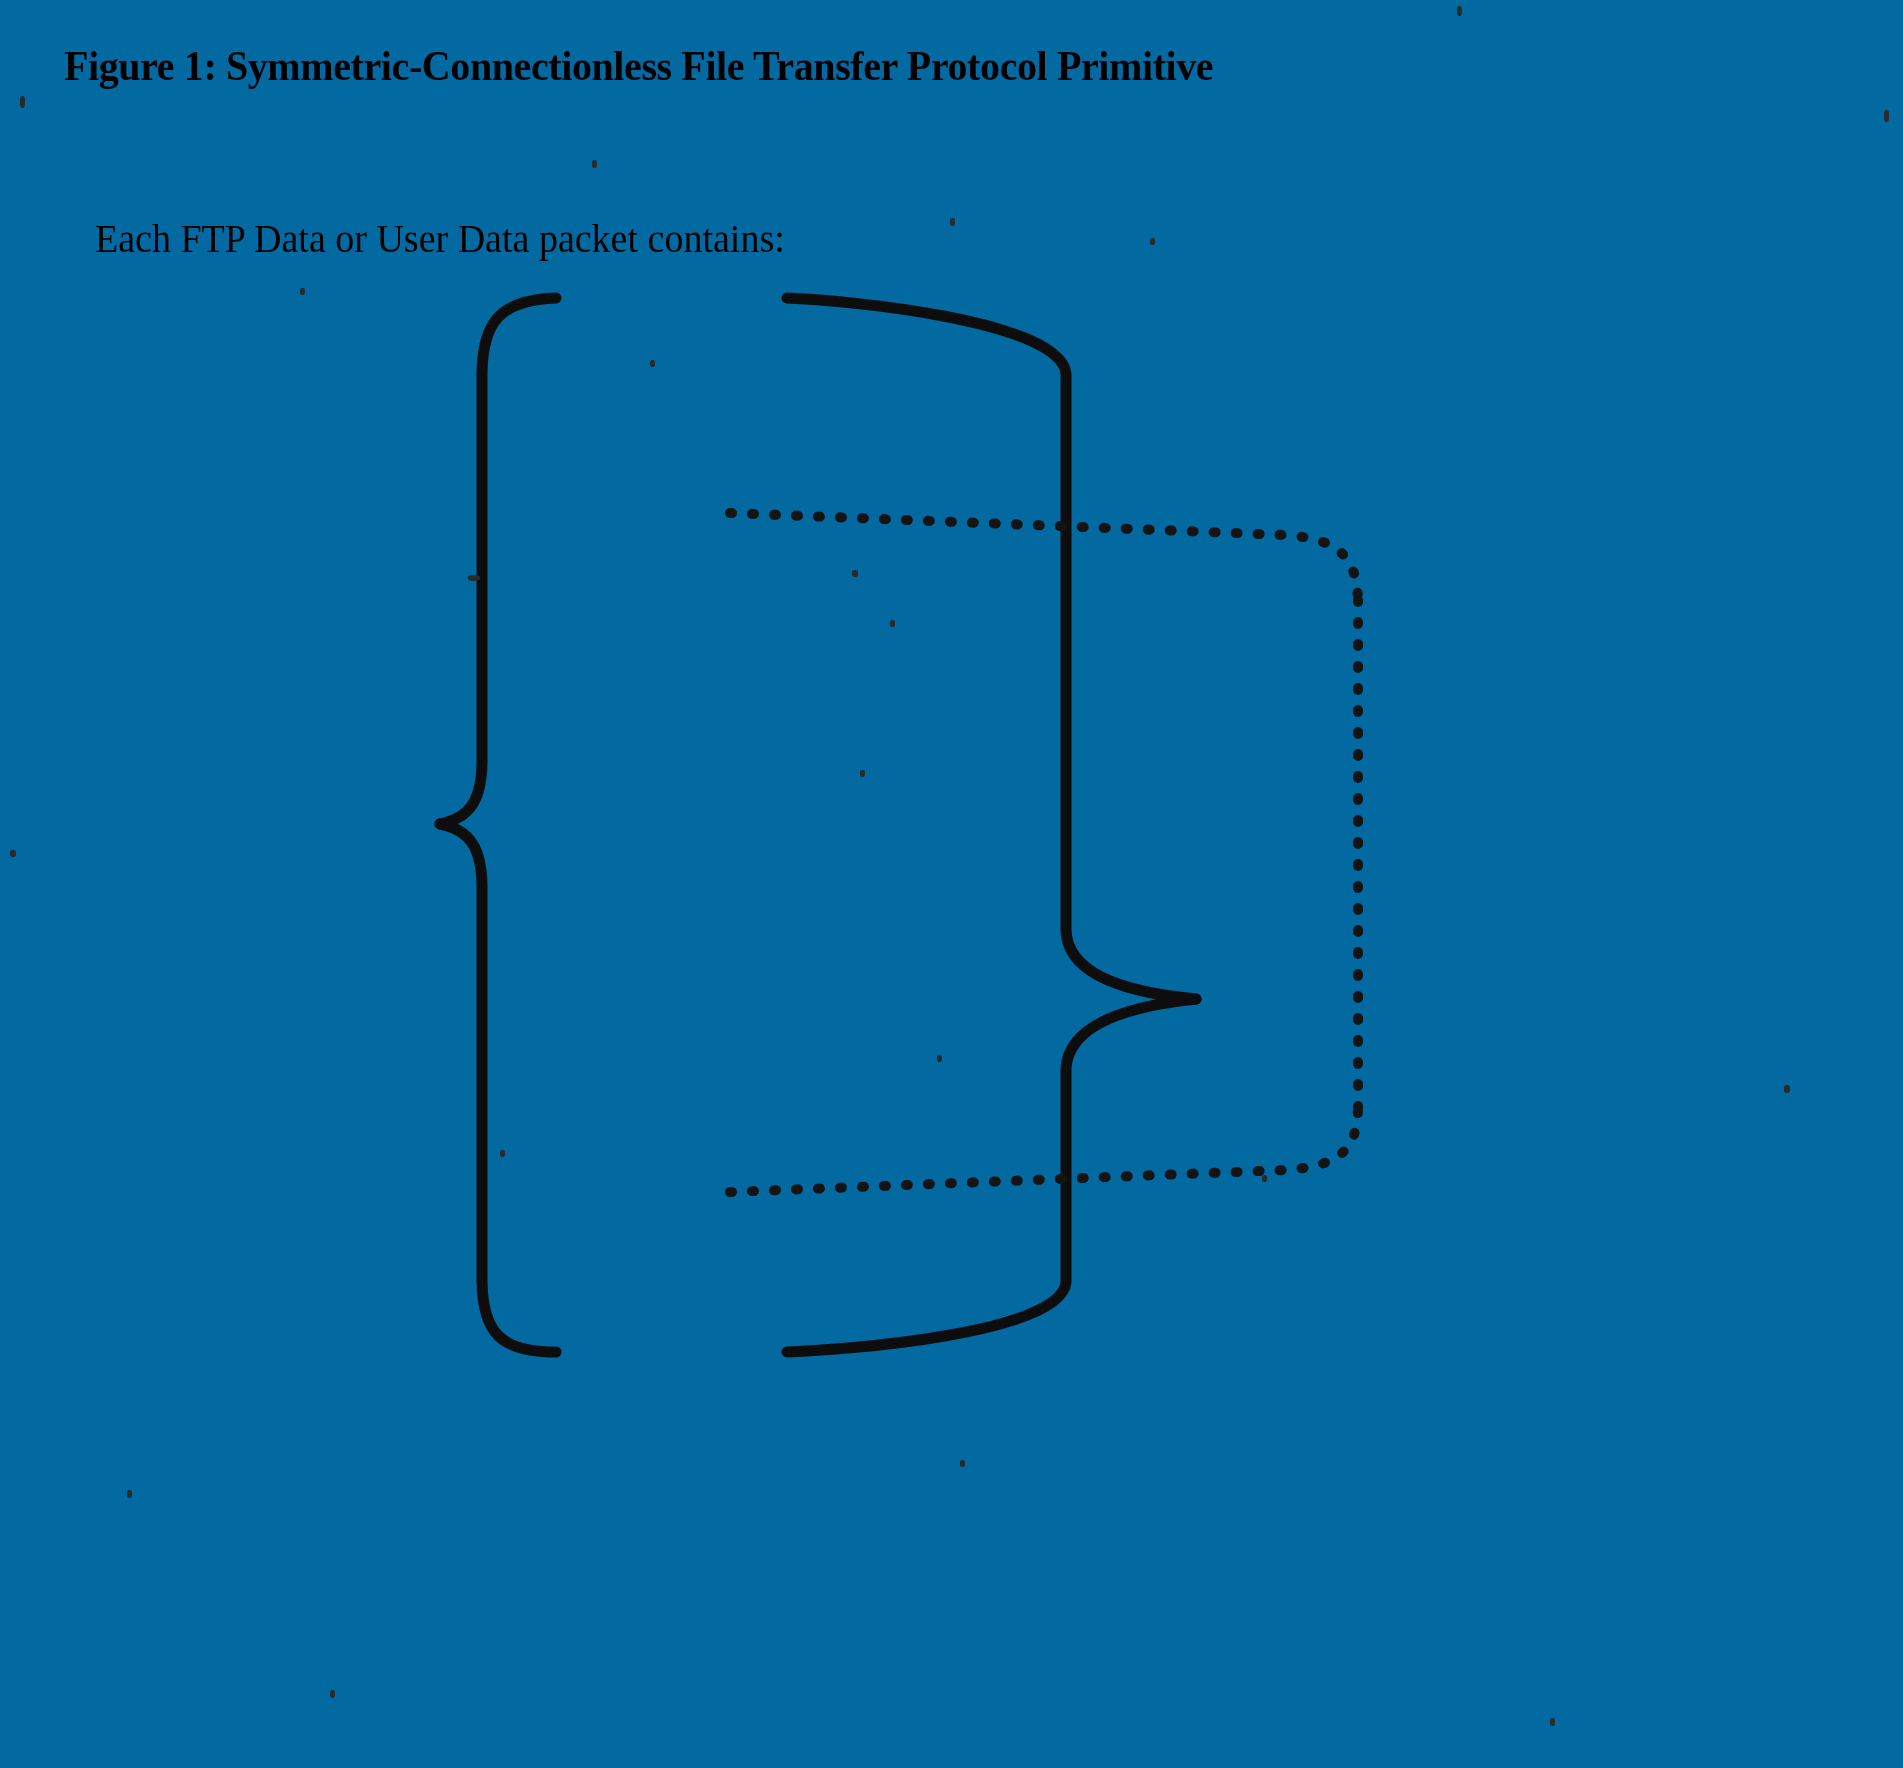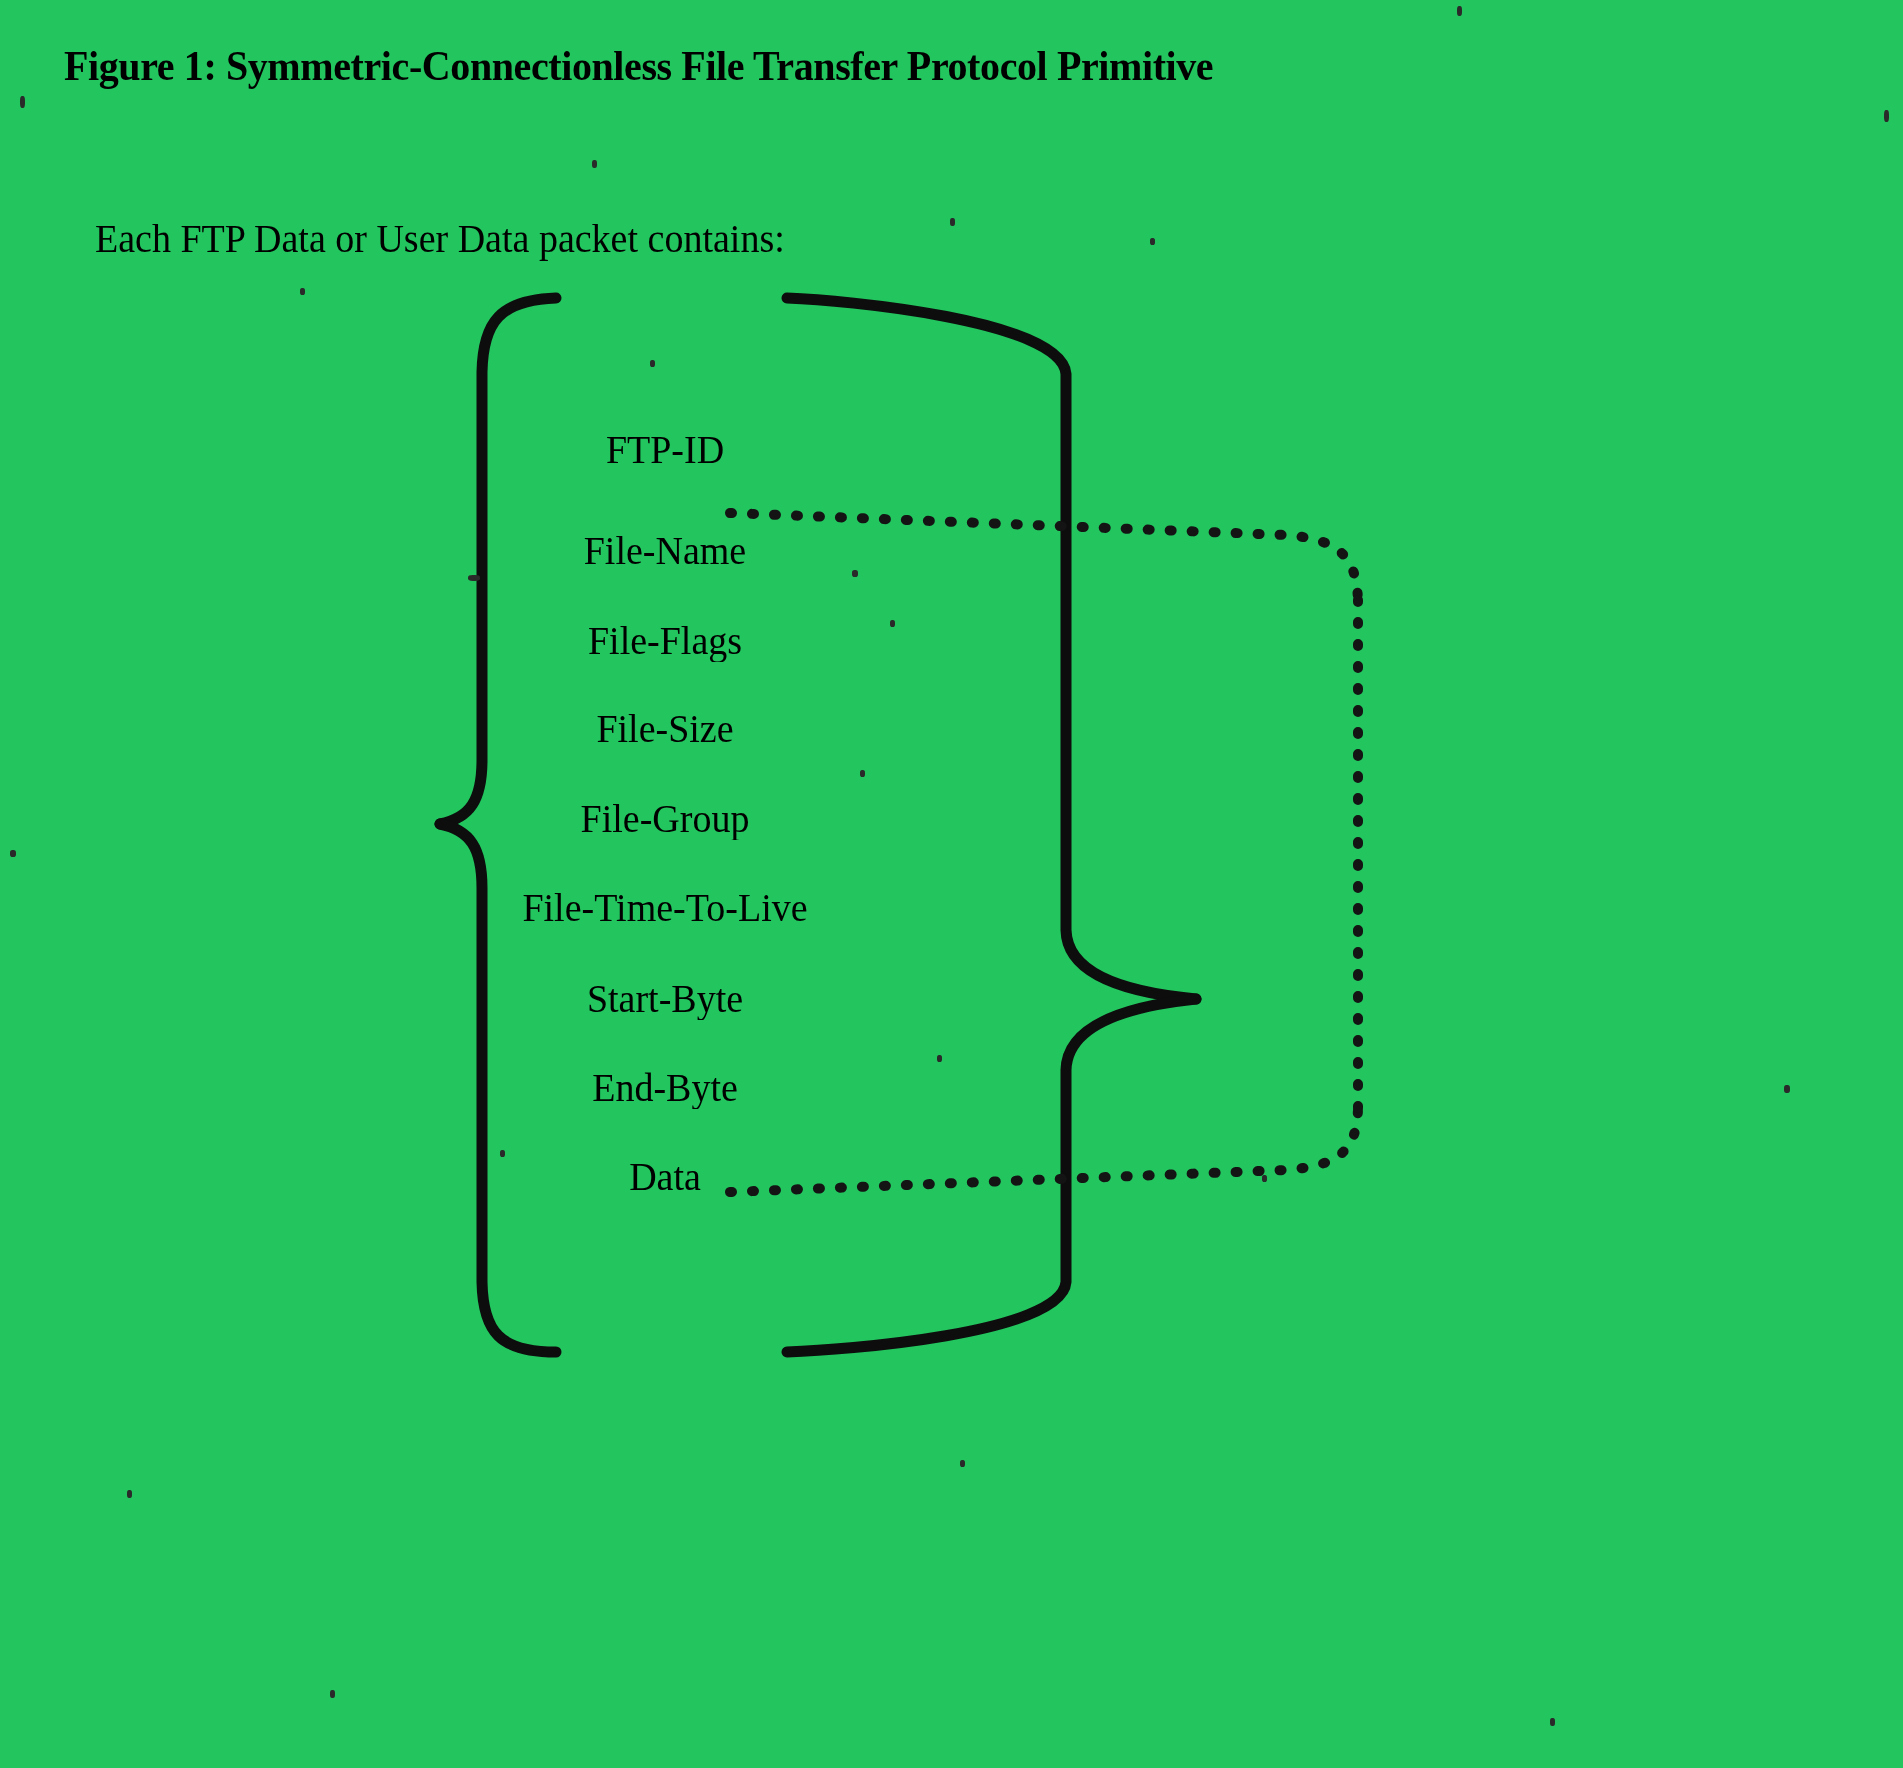--- a/index.html
+++ b/index.html
@@ -20,7 +20,7 @@
   .page {
     position: absolute;
     inset: 0;
-    background: #22c55e;
+    background: #0369a1;
   }
 
   

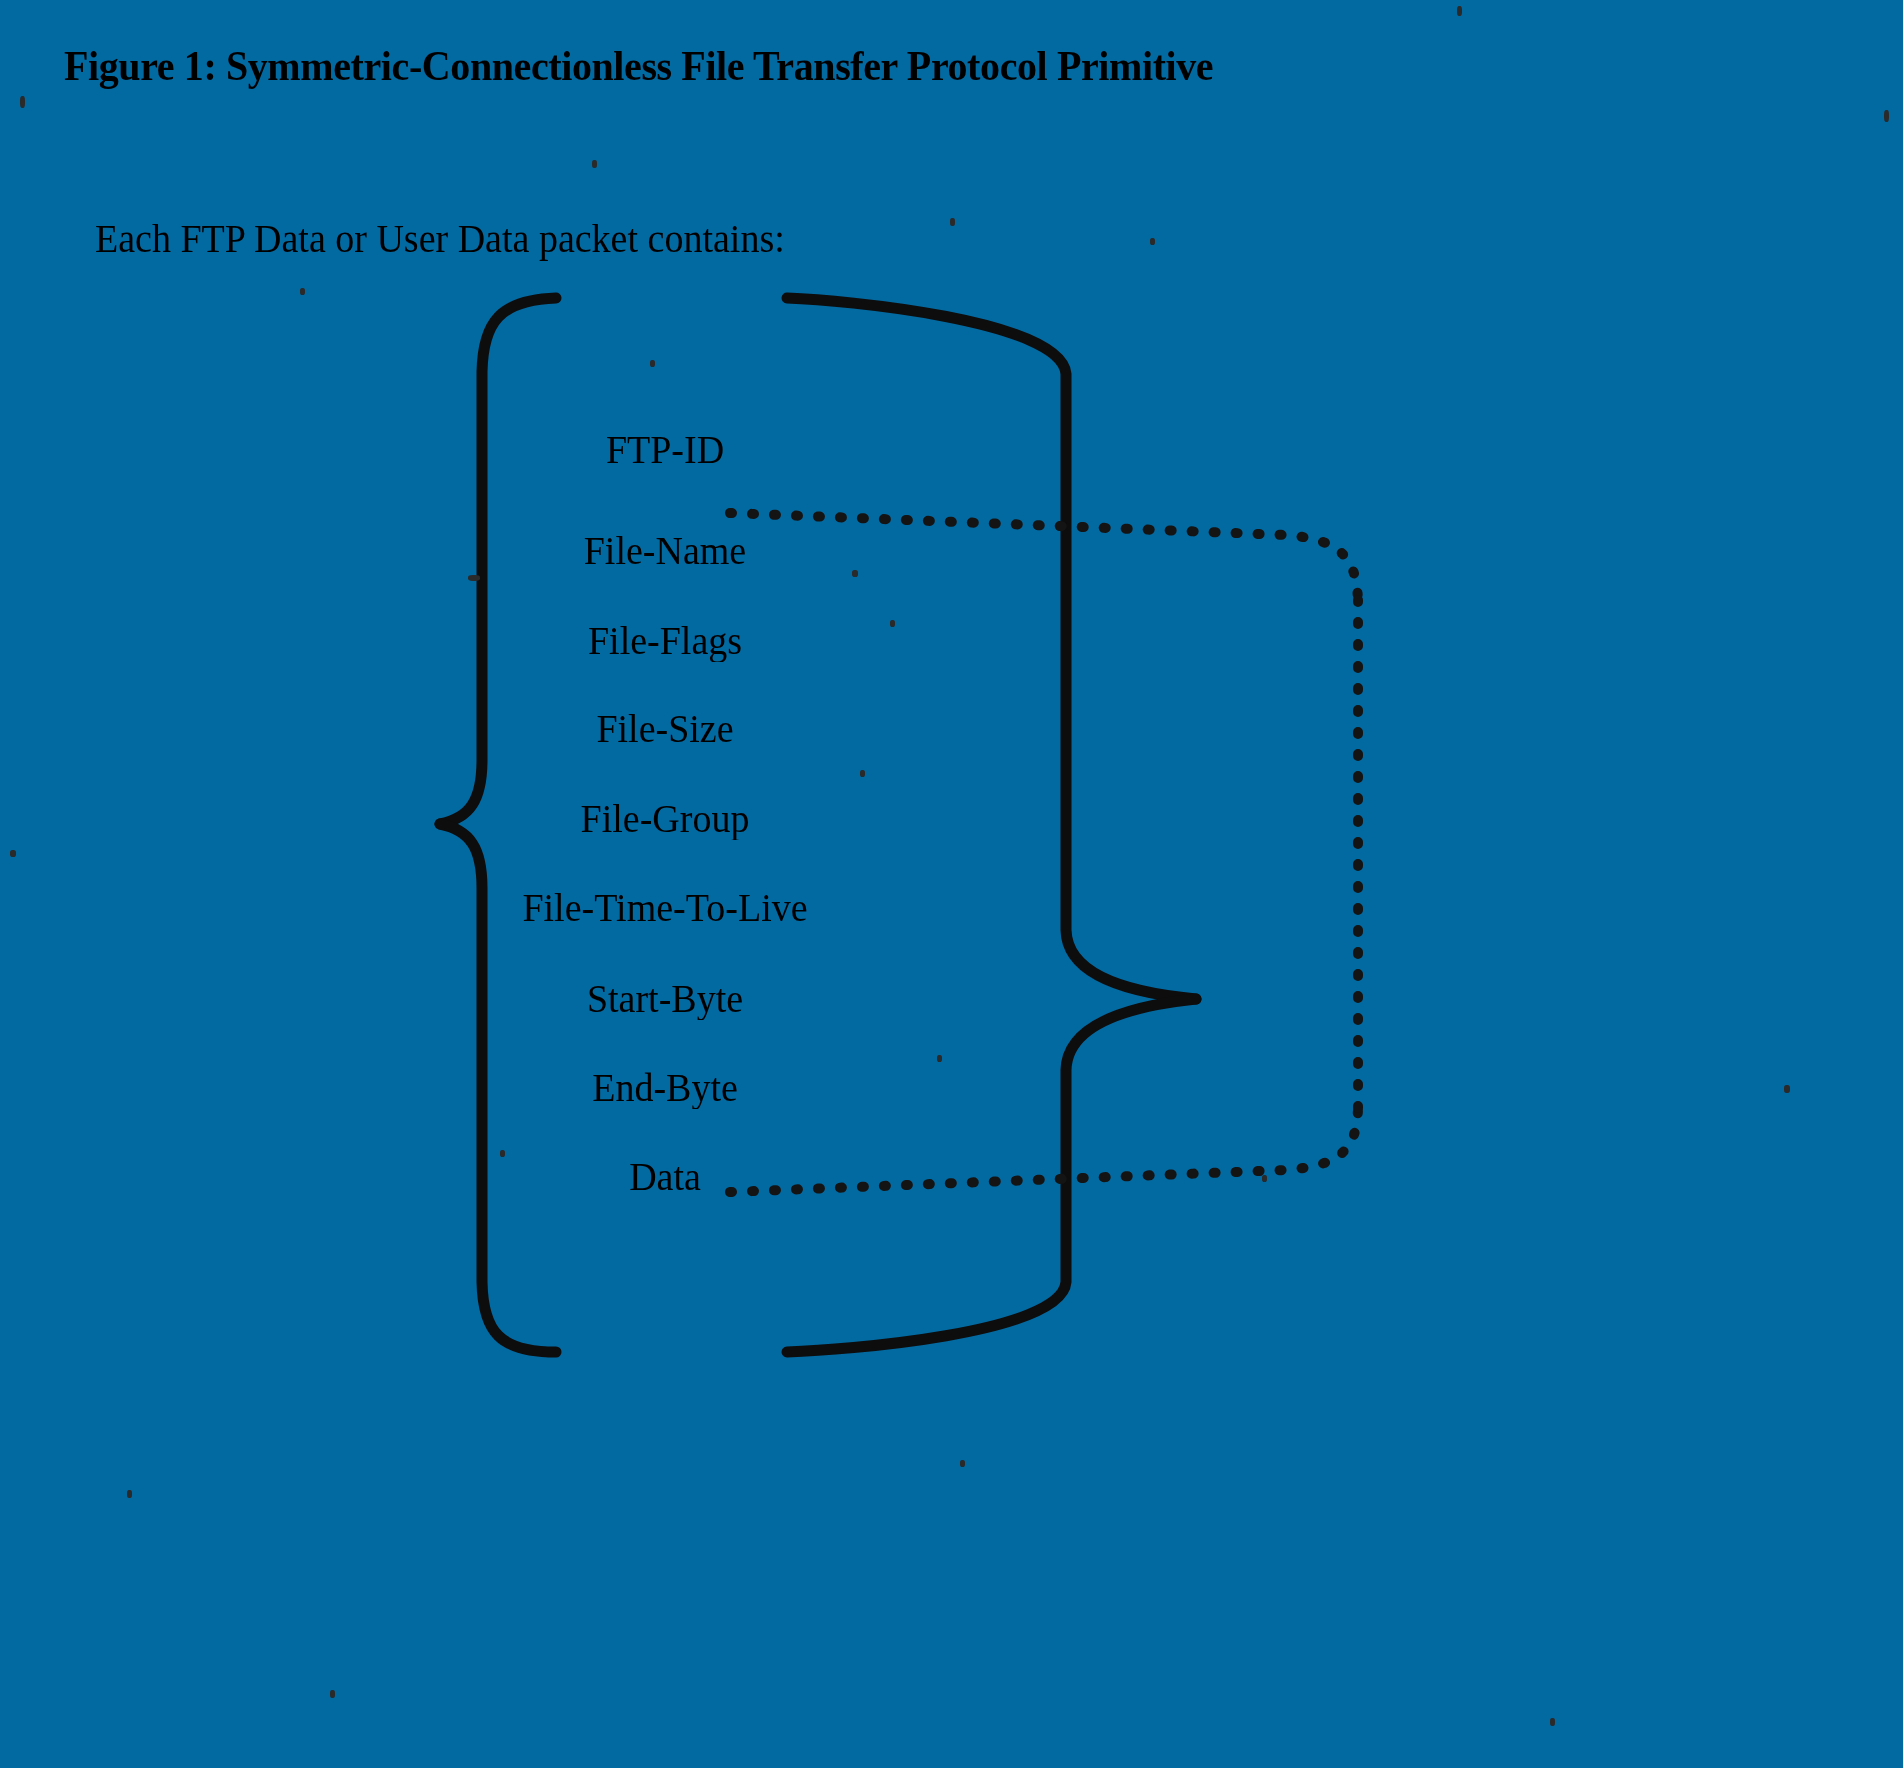--- a/index.html
+++ b/index.html
@@ -148,17 +148,6 @@
     </svg>
   </div>
 
-  <div class="field-list">
-    <div class="field-item f0">FTP-ID</div>
-    <div class="field-item f1">File-Name</div>
-    <div class="field-item f2">File-Flags</div>
-    <div class="field-item f3">File-Size</div>
-    <div class="field-item f4">File-Group</div>
-    <div class="field-item f5">File-Time-To-Live</div>
-    <div class="field-item f6">Start-Byte</div>
-    <div class="field-item f7">End-Byte</div>
-    <div class="field-item f8">Data</div>
-  </div>
 
 
   <div class="speck" style="left:1457px; top:6px;  width:5px; height:10px;"></div>

